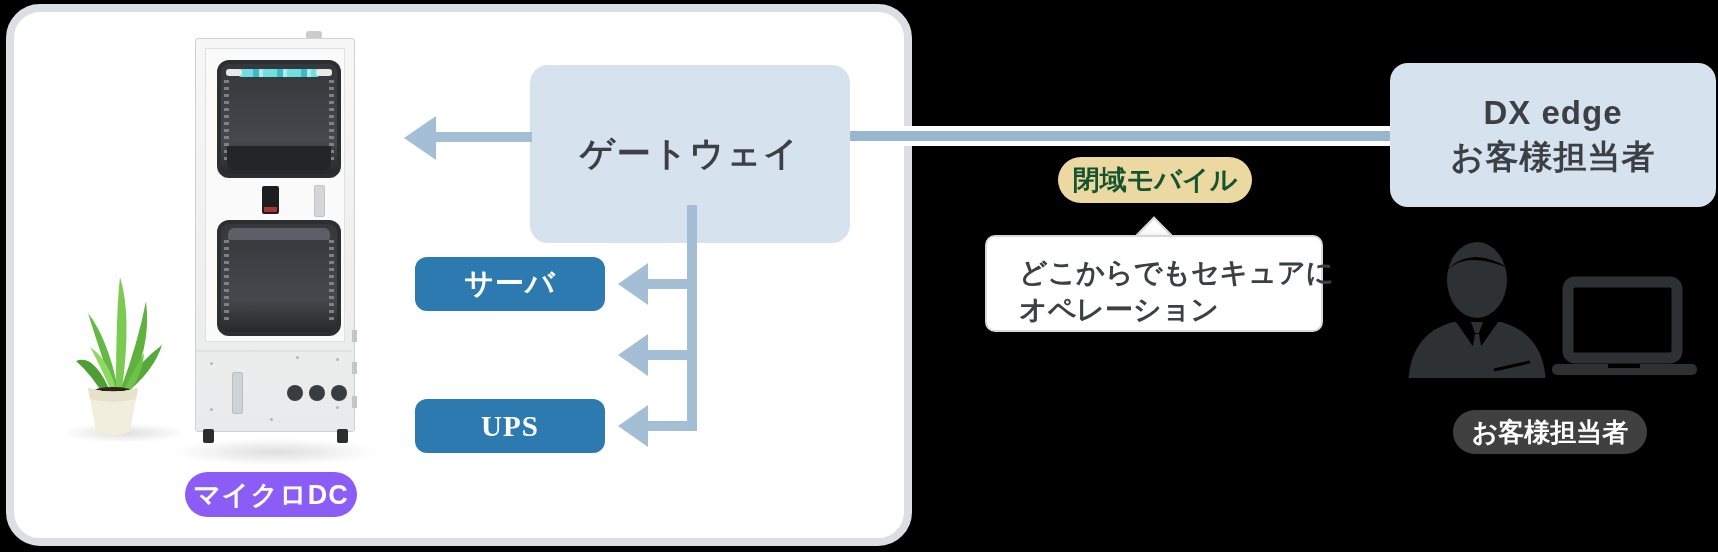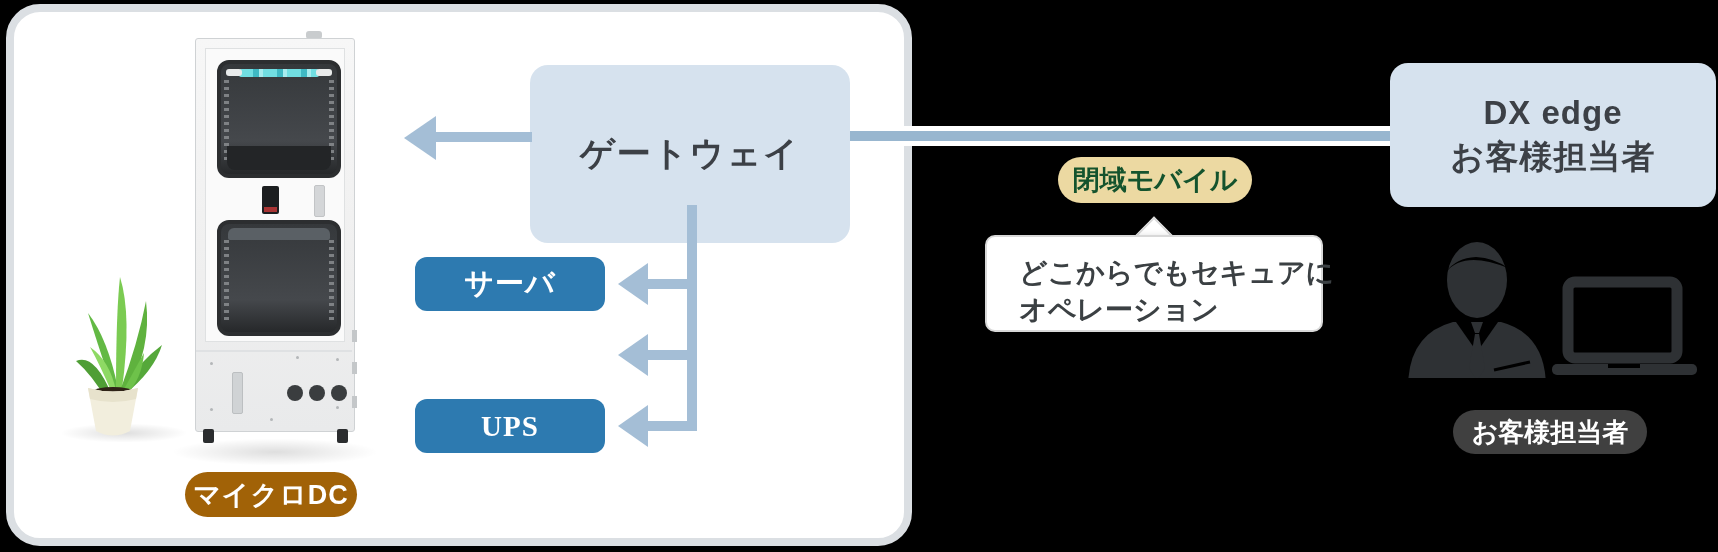--- a/index.html
+++ b/index.html
@@ -50,7 +50,7 @@
   .device-box{left:415px;width:190px;height:54px;background:#2d7ab0;border-radius:12px;
     display:flex;align-items:center;justify-content:center;color:#fff;font-weight:bold;font-size:29px;letter-spacing:1px;}
   .pill{border-radius:999px;display:flex;align-items:center;justify-content:center;font-weight:bold;}
-  #microdc-badge{left:185px;top:472px;width:172px;height:45px;background:#a16207;color:#fff;font-size:27px;letter-spacing:1px;}
+  #microdc-badge{left:185px;top:472px;width:172px;height:45px;background:#8b5cf6;color:#fff;font-size:27px;letter-spacing:1px;}
   #network-badge{left:1058px;top:157px;width:194px;height:46px;background:#ecd9a2;color:#14532d;font-size:27px;}
   #operator-badge{left:1453px;top:410px;width:194px;height:44px;background:#404040;color:#fff;font-size:26px;}
   

